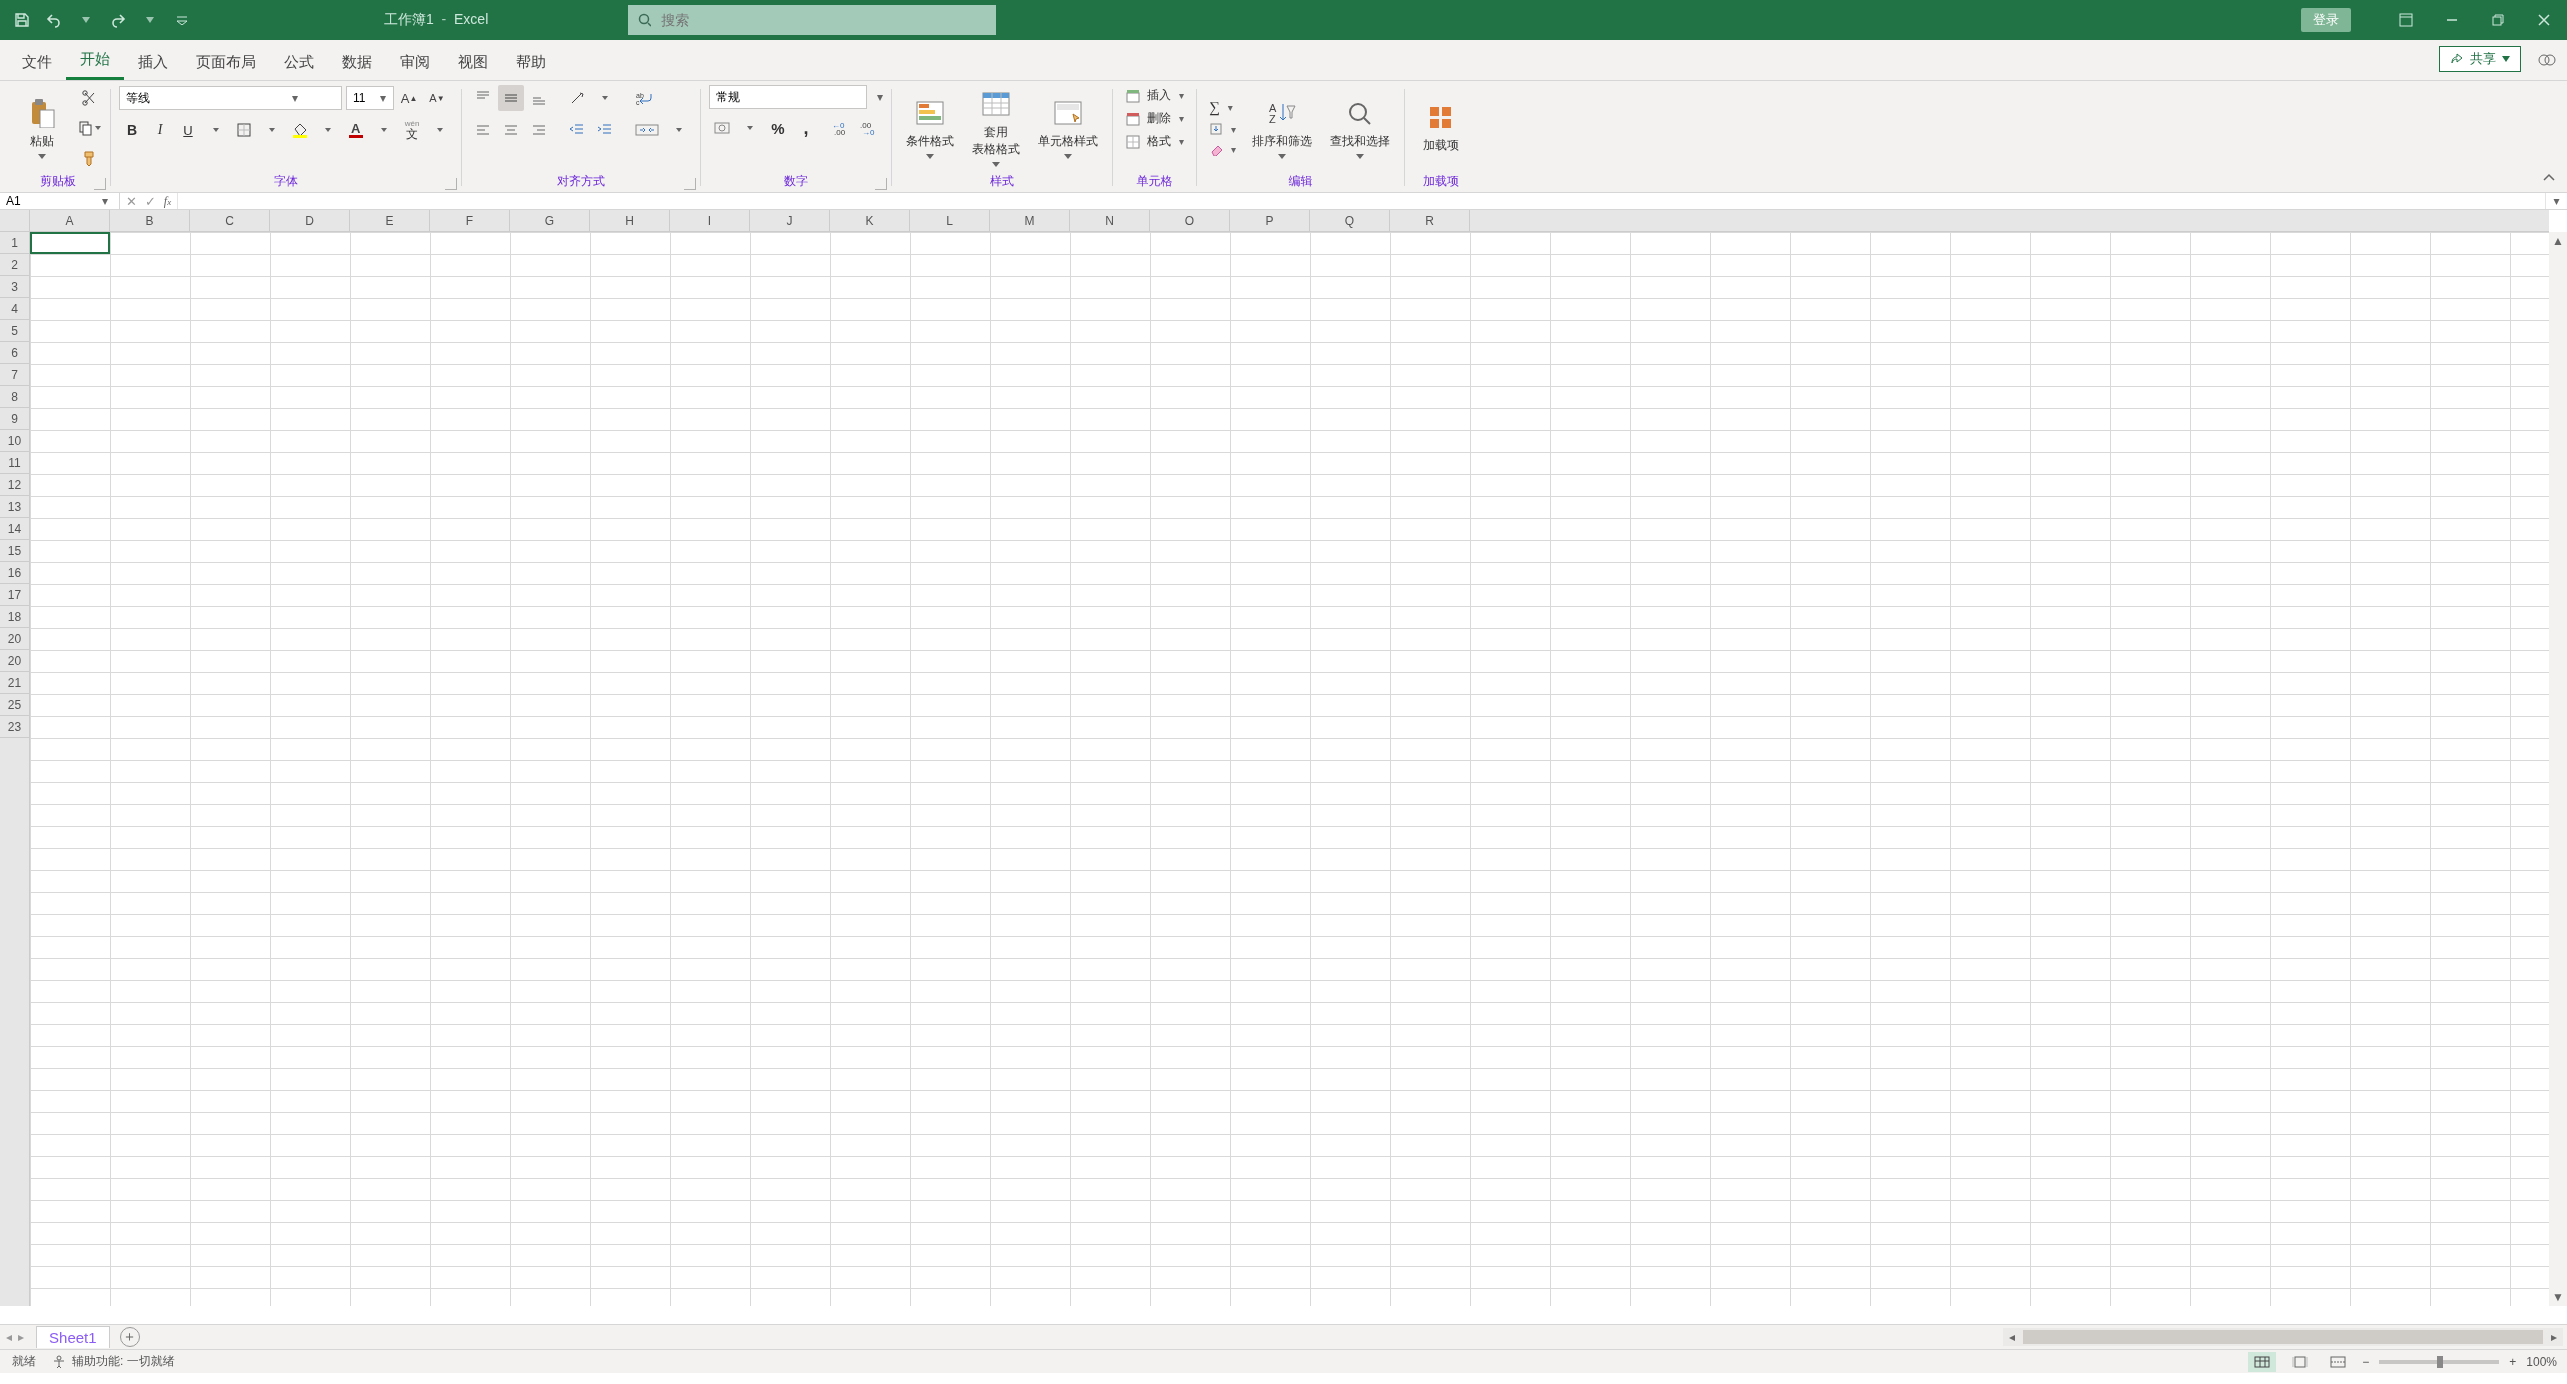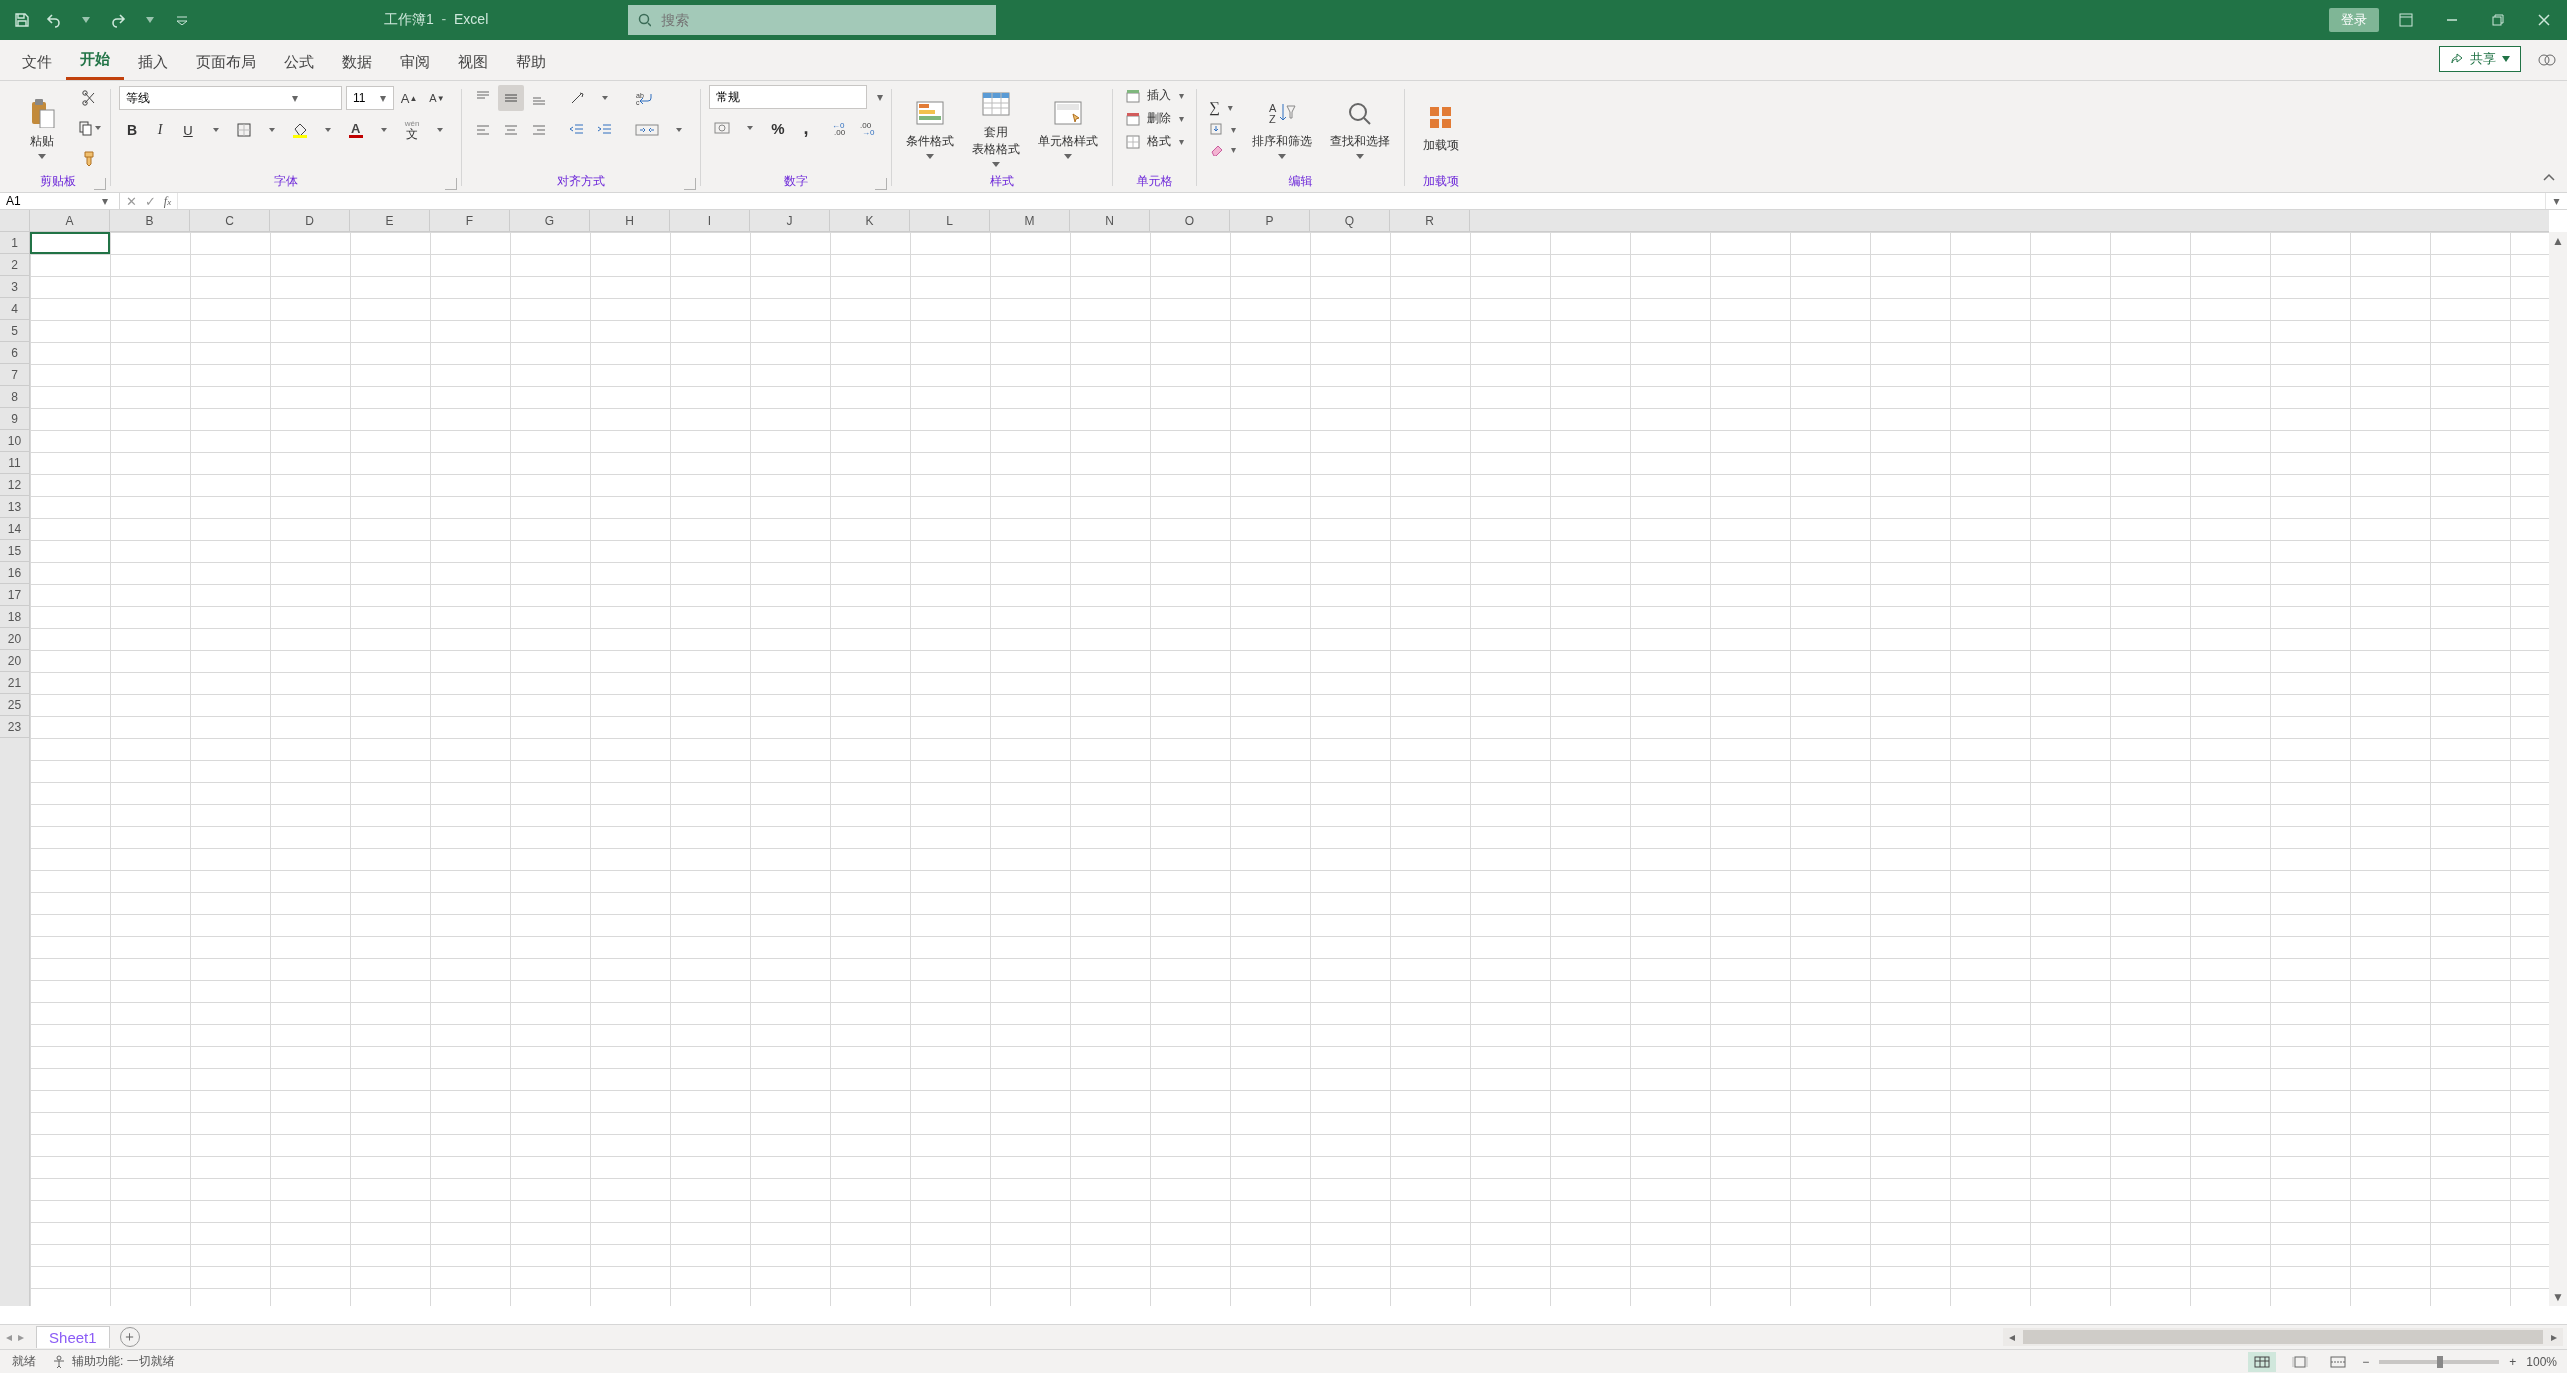--- a/index.html
+++ b/index.html
@@ -10,7 +10,7 @@
     .title { flex:0 0 auto; margin-left:180px; color:#cde7da; font-size:14px; }
     .searchbox { margin-left:140px; width:368px; height:30px; background:#a3c9b8; display:flex; align-items:center; padding:0 10px; gap:10px; color:#3b6b57; font-size:14px; }
     .tbgap { flex:1; }
-    .login { background:#7fb696; color:#fff; padding:3px 12px; font-size:13px; margin-right:4px; border-radius:2px; }
+    .login { background:#7fb696; color:#fff; padding:3px 12px; font-size:13px; margin-right:32px; border-radius:2px; }
     .winbtns { display:flex; }
     .winbtn { width:46px; height:40px; display:flex; align-items:center; justify-content:center; color:#cde7da; cursor:pointer; }
     .tabs { height:41px; background:#f3f2f1; display:flex; align-items:flex-end; padding:0 8px; position:relative; border-bottom:1px solid #d6d6d6; }

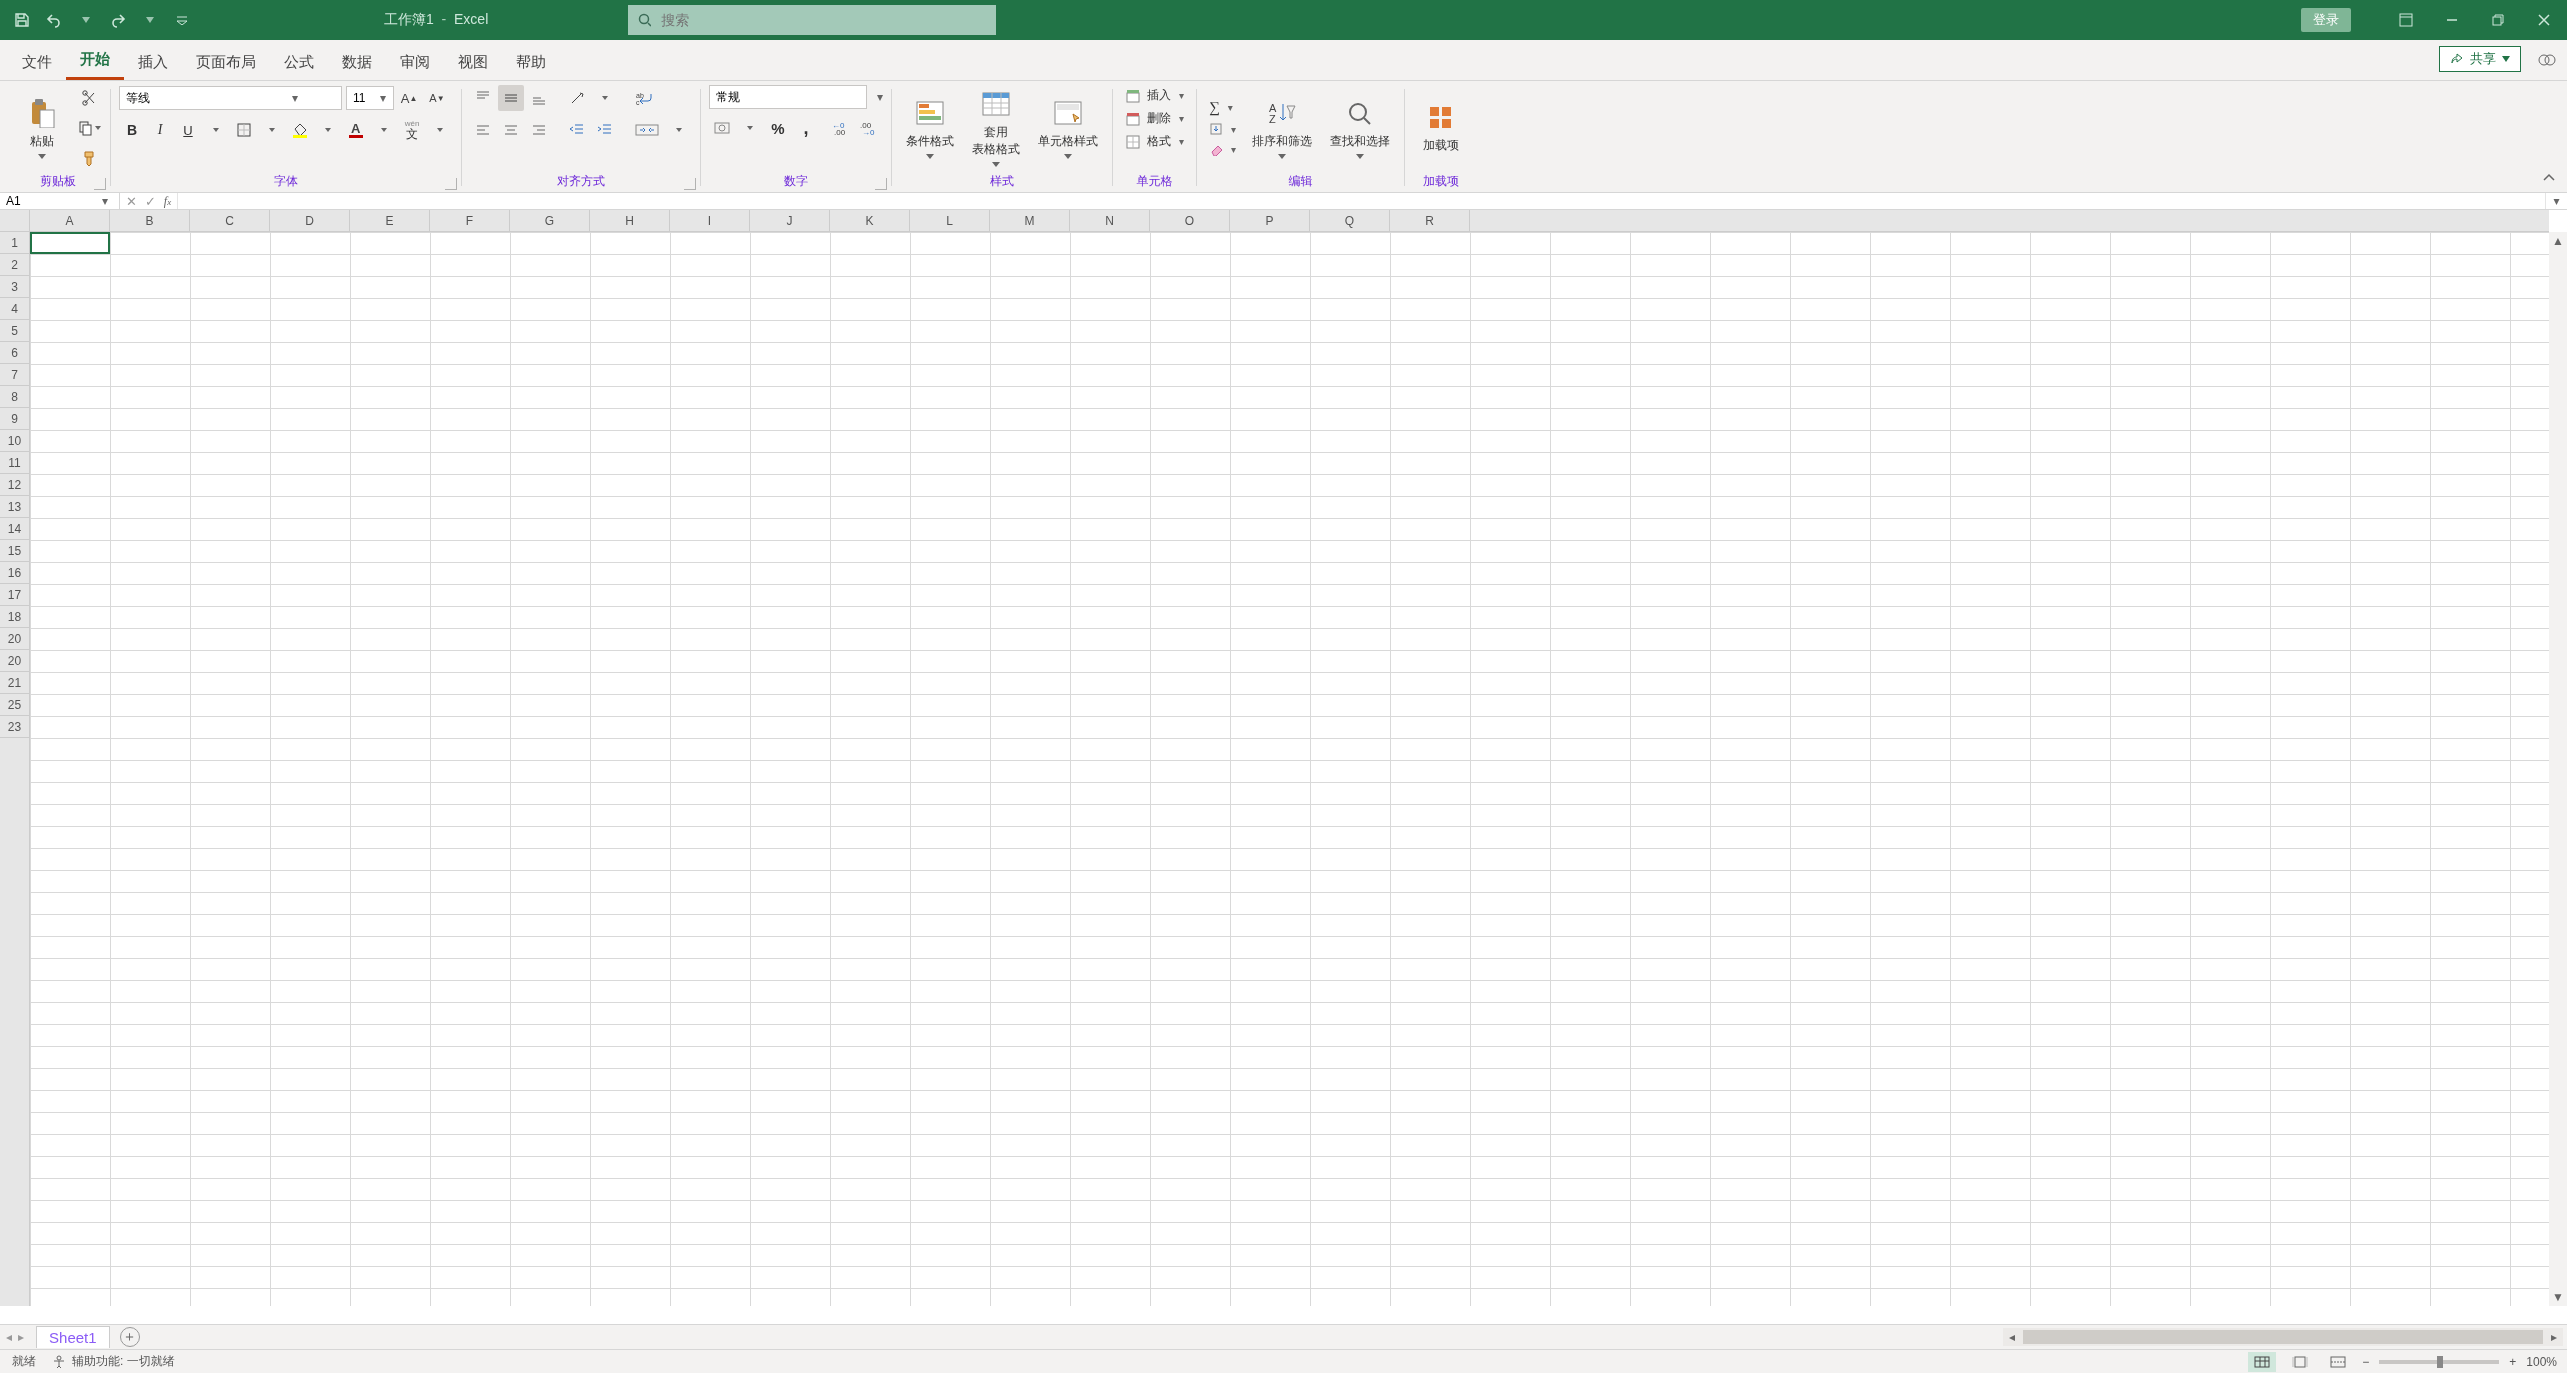--- a/index.html
+++ b/index.html
@@ -15,7 +15,7 @@
     .winbtn { width:46px; height:40px; display:flex; align-items:center; justify-content:center; color:#cde7da; cursor:pointer; }
     .tabs { height:41px; background:#f3f2f1; display:flex; align-items:flex-end; padding:0 8px; position:relative; border-bottom:1px solid #d6d6d6; }
     .tab { padding:10px 14px 8px; font-size:15px; color:#444; cursor:pointer; }
-    .tab.active { color:#217346; font-weight:700; border-bottom:3px solid #c2410c; }
+    .tab.active { color:#217346; font-weight:400; border-bottom:3px solid #15803d; }
     .share { position:absolute; right:46px; top:6px; border:1px solid #217346; background:#fff; color:#217346; padding:3px 10px; font-size:13px; display:flex; align-items:center; gap:6px; }
     .faces { position:absolute; right:8px; top:8px; width:24px; height:24px; display:flex; align-items:center; justify-content:center; color:#666; }
     .ribbon { height:112px; background:#f3f2f1; display:flex; padding:4px 6px 0; position:relative; border-bottom:1px solid #d6d6d6; }

